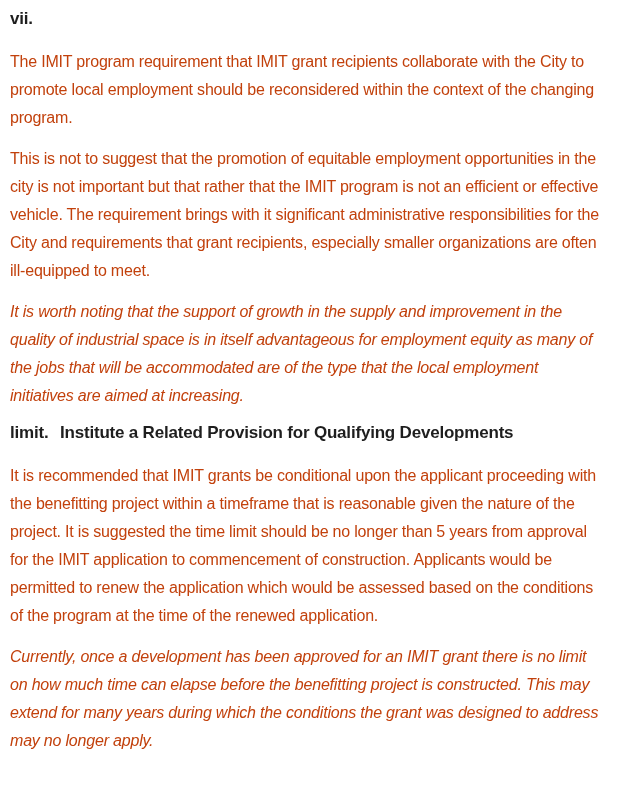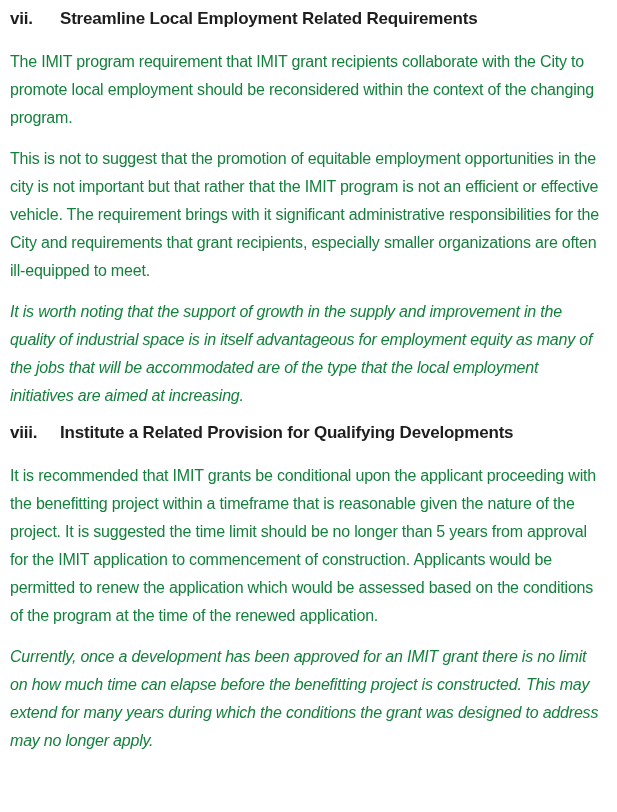--- a/index.html
+++ b/index.html
@@ -53,7 +53,6 @@
   <section class="doc-section first">
     <h2 class="heading">
       <span class="num">vii.</span>
-      <span class="title">Streamline Local Employment Related Requirements</span>
     </h2>
     <p class="body-para">The IMIT program requirement that IMIT grant recipients collaborate with the City to promote local employment should be reconsidered within the context of the changing program.</p>
     <p class="body-para">This is not to suggest that the promotion of equitable employment opportunities in the city is not important but that rather that the IMIT program is not an efficient or effective vehicle. The requirement brings with it significant administrative responsibilities for the City and requirements that grant recipients, especially smaller organizations are often ill-equipped to meet.</p>

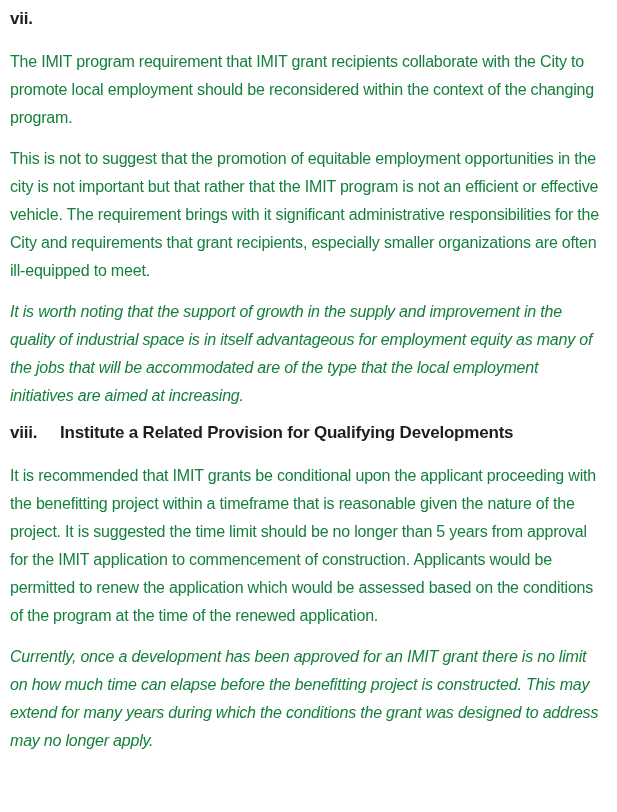--- a/index.html
+++ b/index.html
@@ -40,7 +40,7 @@
     font-size: 16px;
     line-height: 28px;
     letter-spacing: -0.2px;
-    color: #15803d;
+    color: #c2410c;
     max-width: 596px;
   }
   p.body-para:last-child { margin-bottom: 0; font-style: italic; }

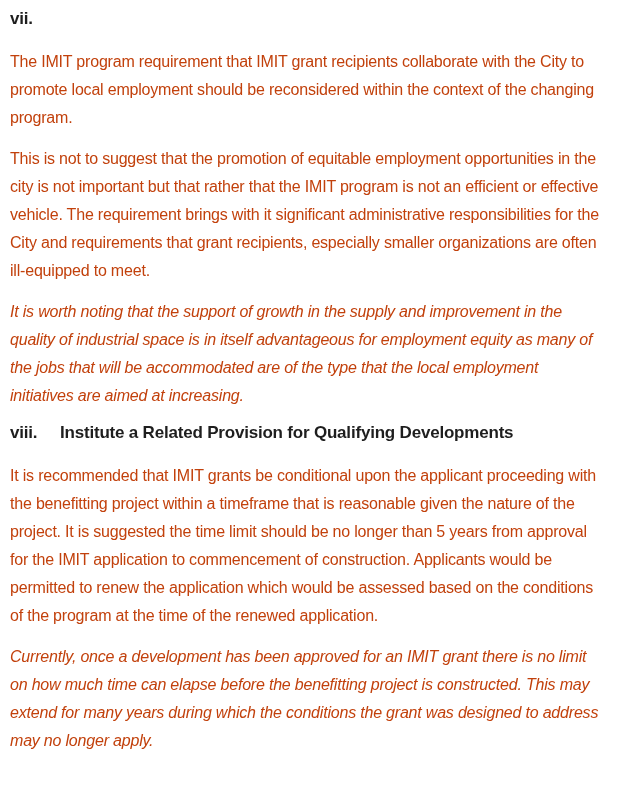--- a/index.html
+++ b/index.html
@@ -61,7 +61,7 @@
 
   <section class="doc-section second">
     <h2 class="heading">
-      <span class="num">viii.</span>
+      <span class="num">limit.</span>
       <span class="title">Institute a Related Provision for Qualifying Developments</span>
     </h2>
     <p class="body-para">It is recommended that IMIT grants be conditional upon the applicant proceeding with the benefitting project within a timeframe that is reasonable given the nature of the project. It is suggested the time limit should be no longer than 5 years from approval for the IMIT application to commencement of construction. Applicants would be permitted to renew the application which would be assessed based on the conditions of the program at the time of the renewed application.</p>

